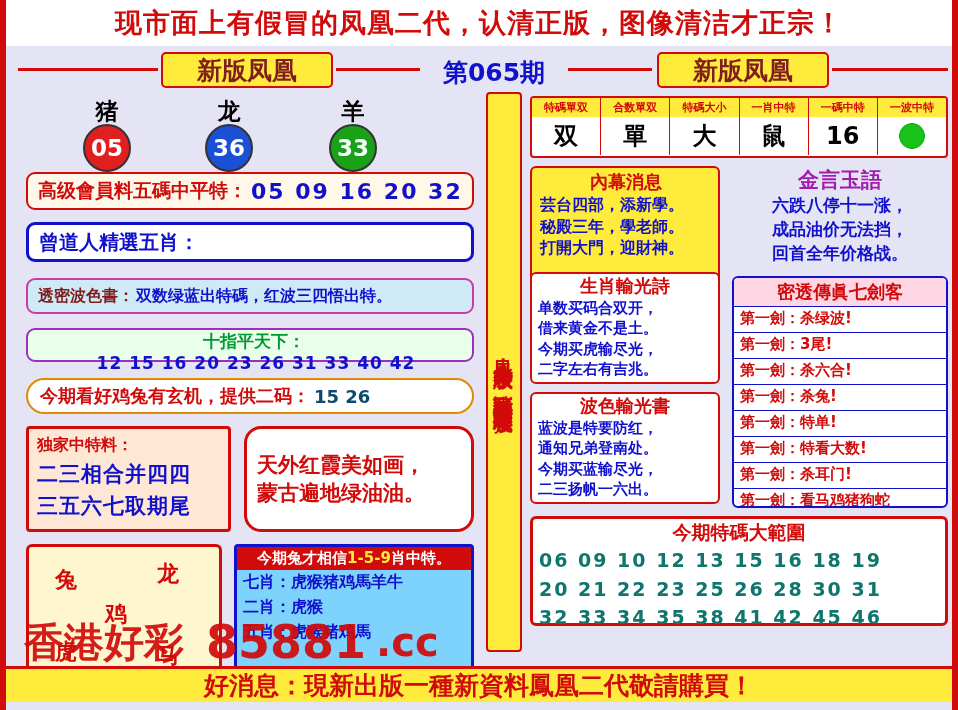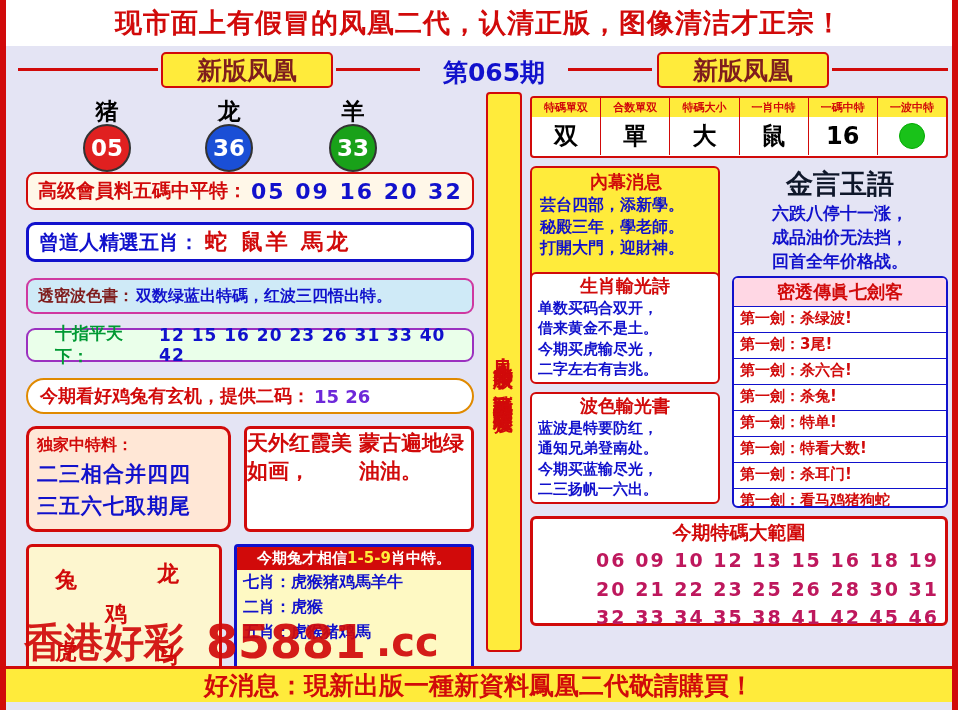--- a/index.html
+++ b/index.html
@@ -141,7 +141,7 @@
   .neimu .bl { color:#1111cc; font-size:16px; }
 
   .jinyan { left:726px; top:166px; width:216px; height:118px; border:none; background:transparent; padding:0 4px; }
-  .jinyan .bh { font-size:27px; color:#0f172a; }
+  .jinyan .bh { font-size:21px; color:#a21caf; }
   .jinyan .bl { color:#1111cc; font-size:17px; text-align:center; line-height:1.4; }
 
   .shengxiao { left:524px; top:272px; width:190px; height:112px; border:2px solid #d10a0a; background:#fff; padding:0 6px; }

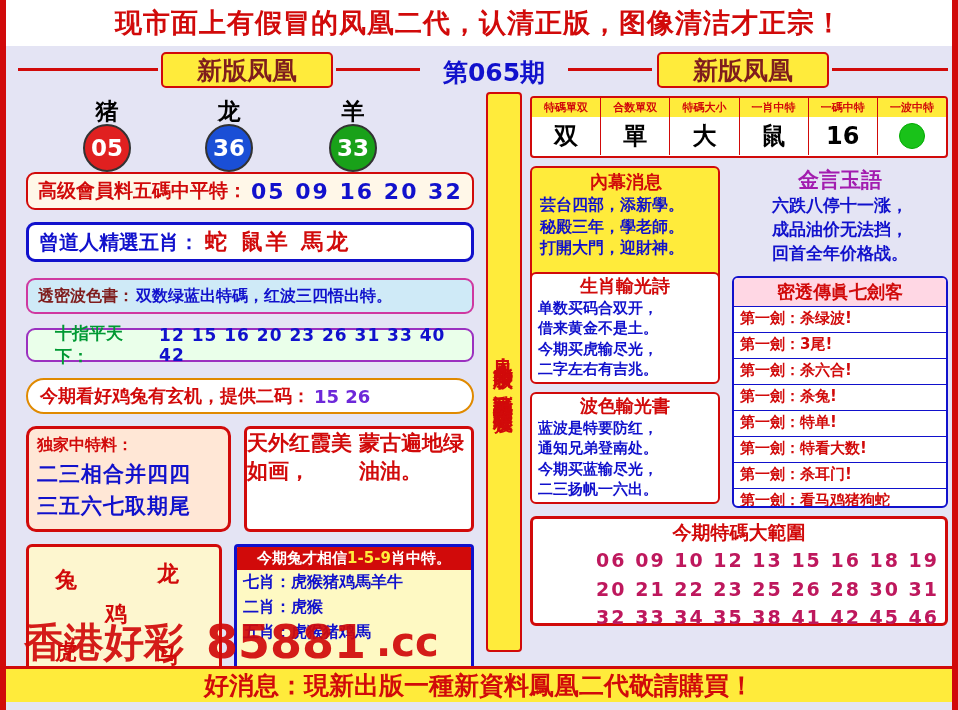--- a/index.html
+++ b/index.html
@@ -215,7 +215,6 @@
 
     <div class="lbox l2">
       <span class="lbl">曾道人精選五肖：</span>
-      <span class="val">蛇 鼠羊 馬龙</span>
     </div>
 
     <div class="lbox l3">

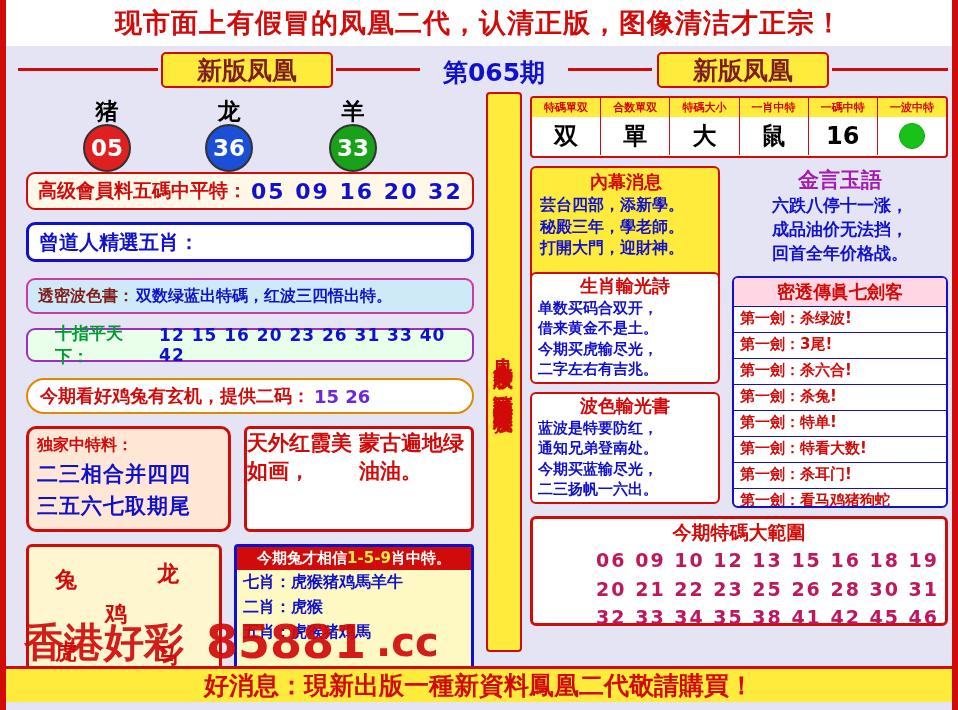--- a/index.html
+++ b/index.html
@@ -66,7 +66,7 @@
   .l3 { top:182px; height:36px; border:2px solid #cf38a0; background:#cfeaf7; padding-left:10px; }
   .l3 .lbl { color:#7f1d1d; font-size:16px; font-weight:bold; }
   .l3 .val { color:#1111cc; font-size:16px; font-weight:bold; margin-left:2px; }
-  .l4 { top:232px; height:34px; border:2px solid #9b30c0; background:#eaffea; padding-left:27px; }
+  .l4 { top:232px; height:34px; border:2px solid #9b30c0; background:#eaffea; padding-left:8px;flex-direction:column; }
   .l4 .lbl { color:#009933; font-size:17px; font-weight:bold; }
   .l4 .val { color:#1111cc; font-size:17px; font-weight:bold; margin-left:4px; letter-spacing:1px; }
   .l5 { top:282px; height:36px; border:2px solid #e08a00; background:#fff; padding-left:12px; border-radius:18px;}

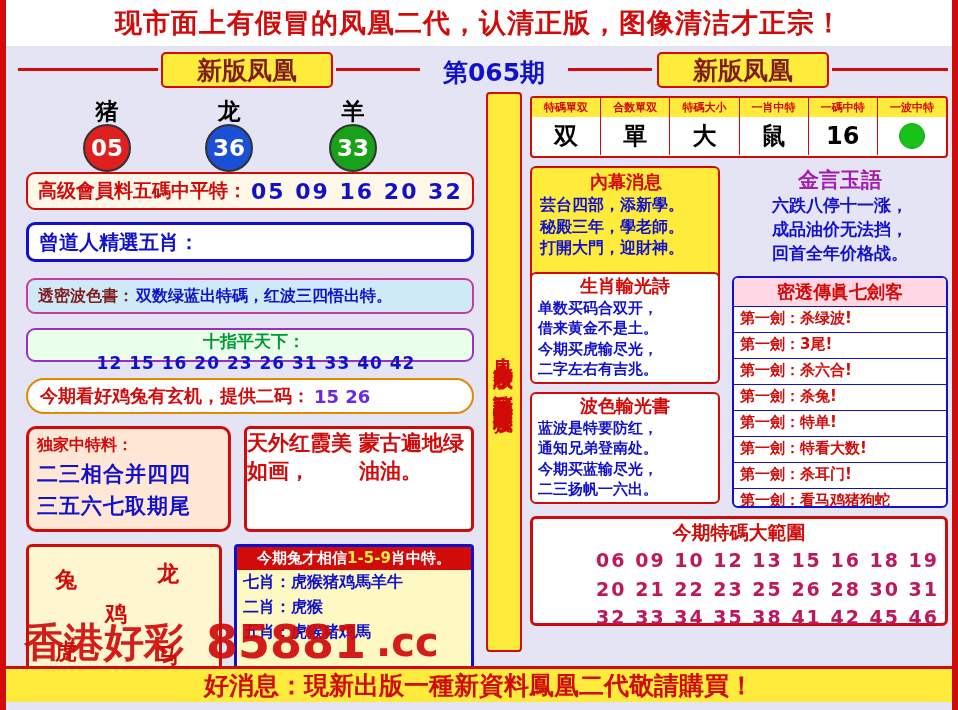--- a/index.html
+++ b/index.html
@@ -71,7 +71,7 @@
   .l4 .val { color:#1111cc; font-size:17px; font-weight:bold; margin-left:4px; letter-spacing:1px; }
   .l5 { top:282px; height:36px; border:2px solid #e08a00; background:#fff; padding-left:12px; border-radius:18px;}
   .l5 .lbl { color:#d10a0a; font-size:18px; font-weight:bold; }
-  .l5 .val { color:#6d28d9; font-size:18px; font-weight:bold; margin-left:4px; }
+  .l5 .val { color:#0c4a6e; font-size:18px; font-weight:bold; margin-left:4px; }
 
   .duo {
     position:absolute; left:14px; top:330px; width:205px; height:106px;

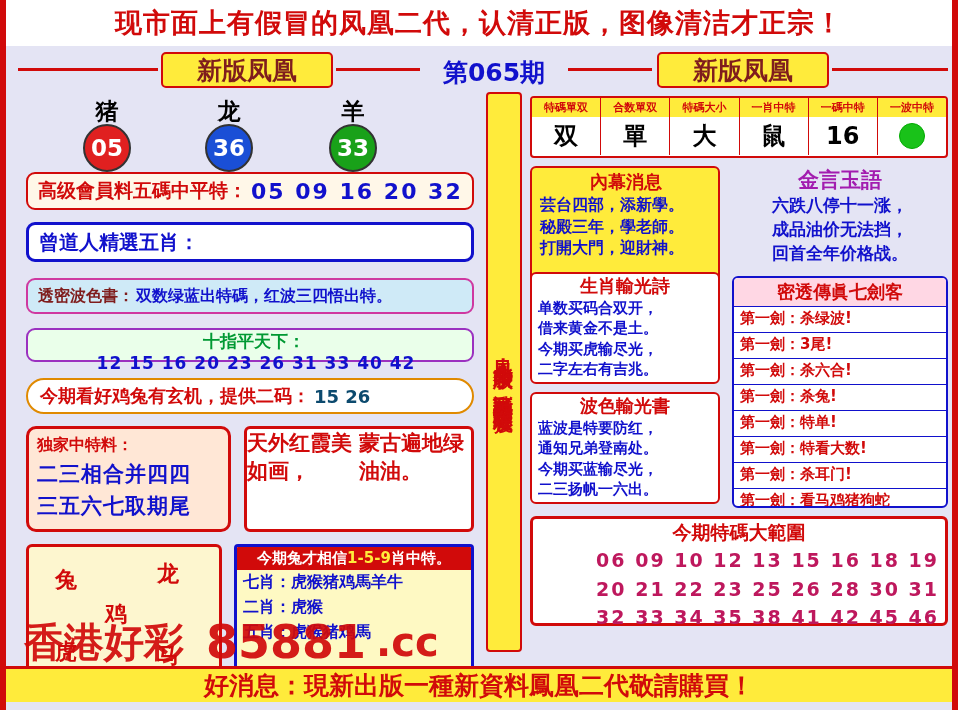--- a/index.html
+++ b/index.html
@@ -75,7 +75,7 @@
 
   .duo {
     position:absolute; left:14px; top:330px; width:205px; height:106px;
-    border:3px solid #d10a0a; background:#ffe7d6; border-radius:10px;
+    border:3px solid #d10a0a; background:#ffe7d6; border-radius:4px;
     padding:6px 4px 0 8px;
   }
   .duo .hd { color:#d10a0a; font-size:16px; font-weight:bold; }

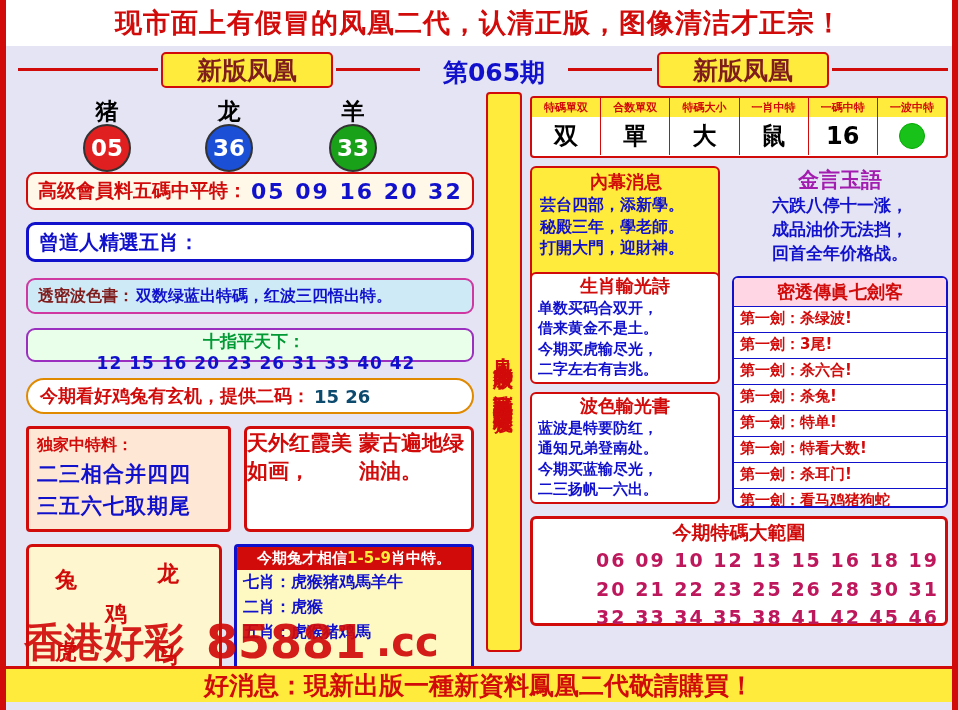--- a/index.html
+++ b/index.html
@@ -82,8 +82,8 @@
   .duo .ln { color:#1111cc; font-size:21px; font-weight:bold; margin-top:4px; letter-spacing:1px; }
   .poem {
     position:absolute; left:232px; top:330px; width:230px; height:106px;
-    border:3px solid #d10a0a; background:#ffffff; border-radius:6px;
-    display:flex; flex-direction:row; justify-content:center; 
+    border:3px solid #d10a0a; background:#ffffff; border-radius:17px;
+    display:flex; flex-direction:column; justify-content:center; padding-left:10px;
   }
   .poem div { color:#d10a0a; font-size:21px; font-weight:bold; line-height:1.35; }
 

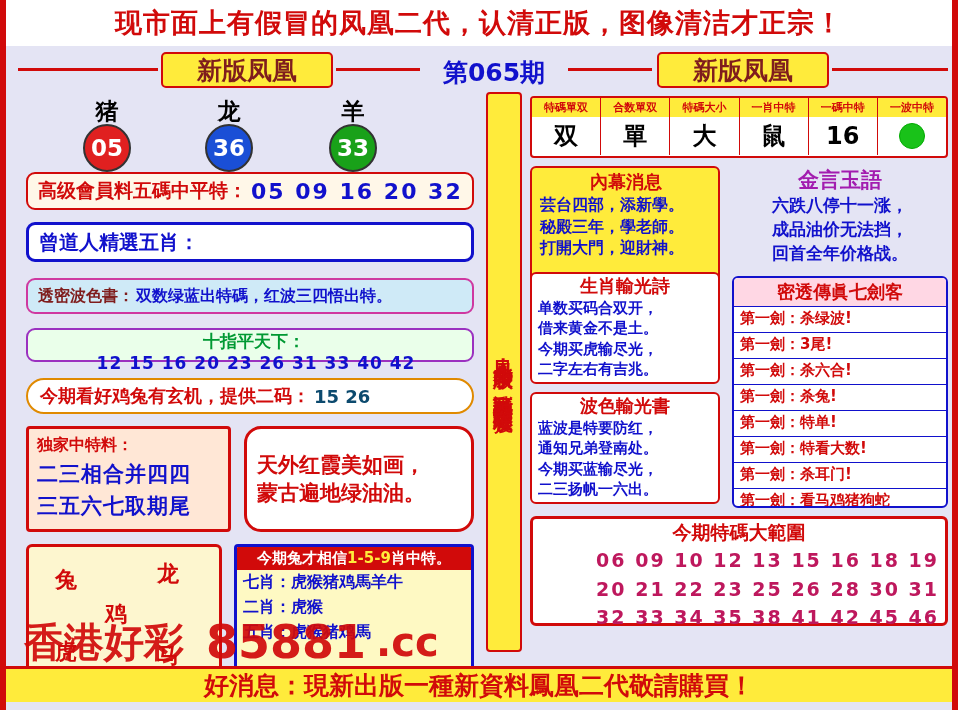--- a/index.html
+++ b/index.html
@@ -96,7 +96,7 @@
 
   .xiaobox {
     position:absolute; left:222px; top:448px; width:240px; height:130px;
-    border:3px solid #1111cc; background:#fef9c3; border-radius:4px; overflow:hidden;
+    border:3px solid #1111cc; background:#7dd3fc; border-radius:4px; overflow:hidden;
   }
   .xiaobox .bar { background:#d10a0a; color:#fff; font-size:15px; font-weight:bold; padding:2px 4px; text-align:center; }
   .xiaobox .bar em { color:#ffeb3b; font-style:normal; }

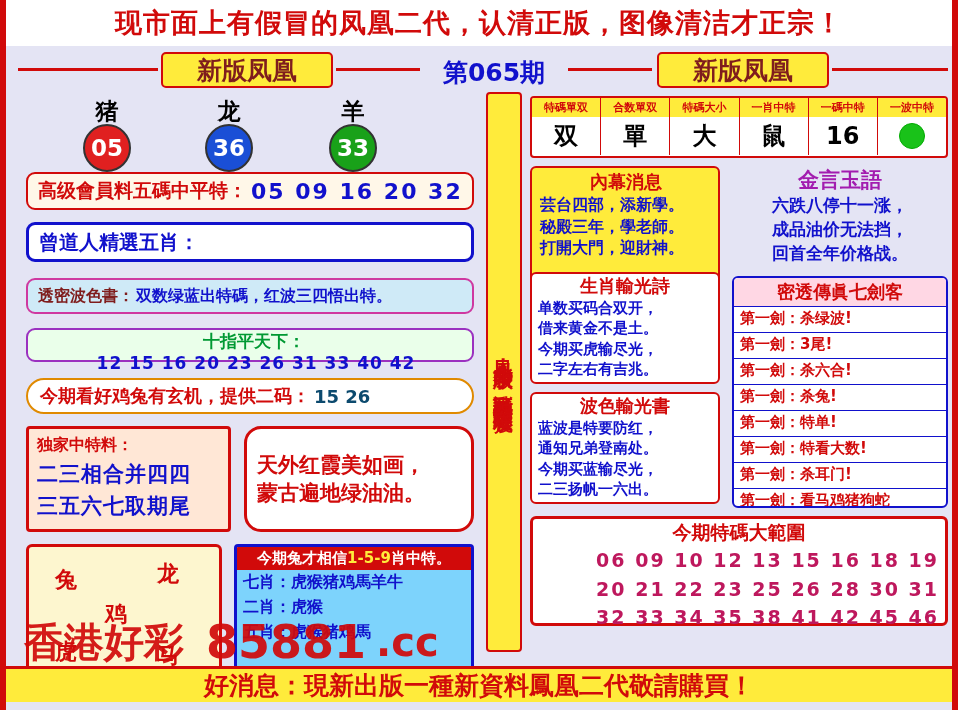--- a/index.html
+++ b/index.html
@@ -158,7 +158,7 @@
 
   .fanwei { left:524px; top:516px; width:418px; height:110px; border:3px solid #d10a0a; background:#fff; padding:0 6px; }
   .fanwei .bh { font-size:19px; padding-top:1px; }
-  .fanwei .nums { font-size:19px; color:#be185d; font-weight:bold; text-align:right; letter-spacing:2px; line-height:1.5; }
+  .fanwei .nums { font-size:19px; color:#0f766e; font-weight:bold; text-align:left; letter-spacing:2px; line-height:1.5; }
 
   
   .wm {

